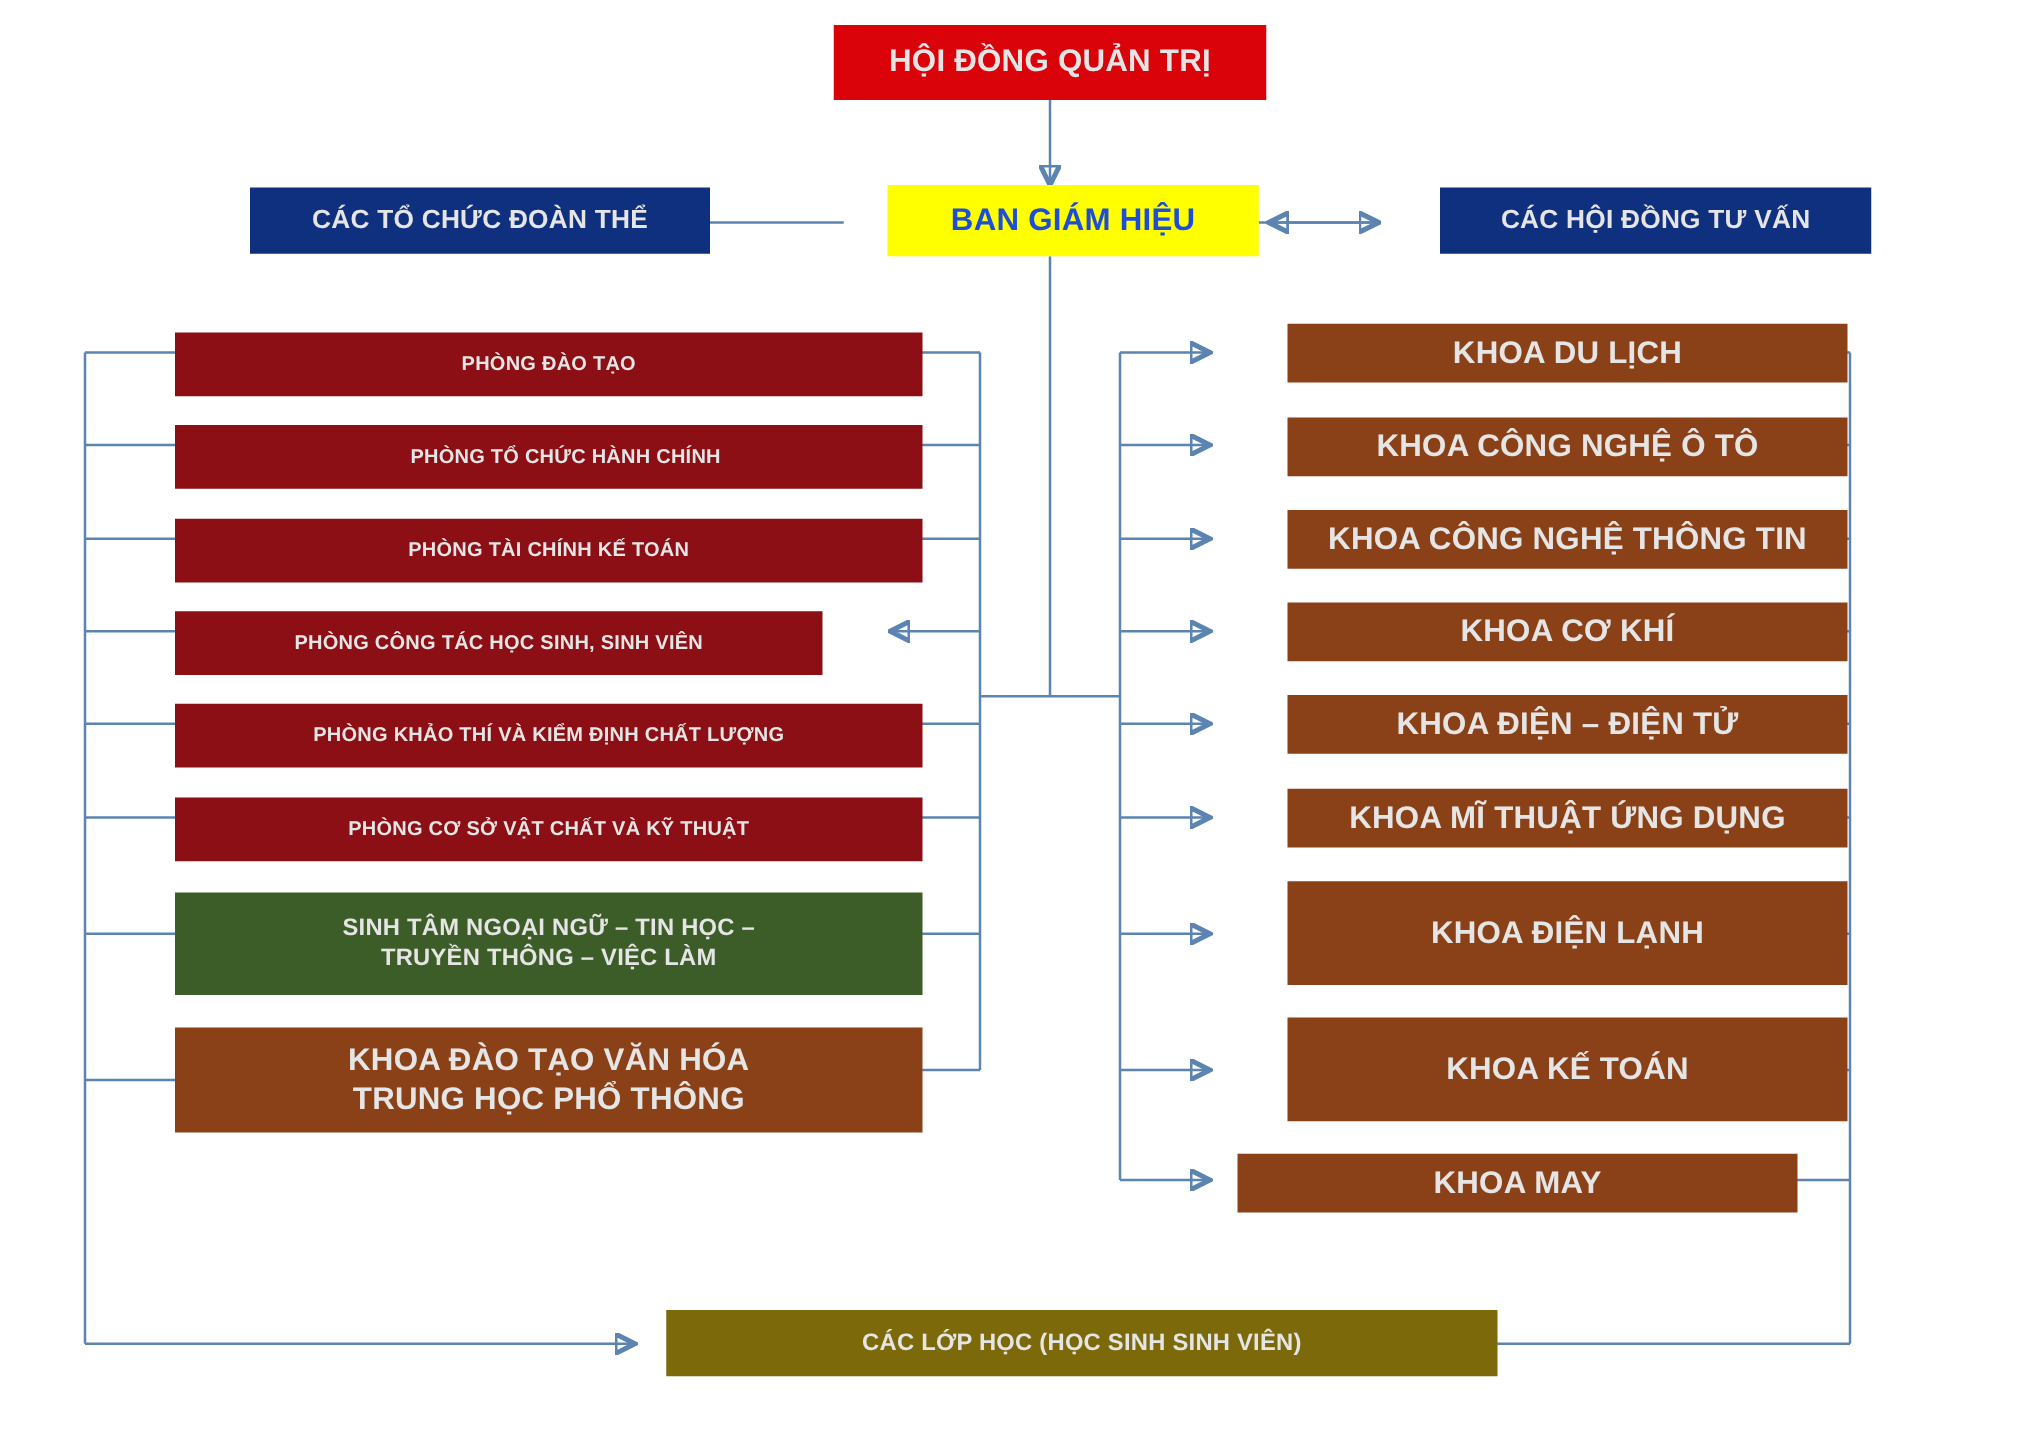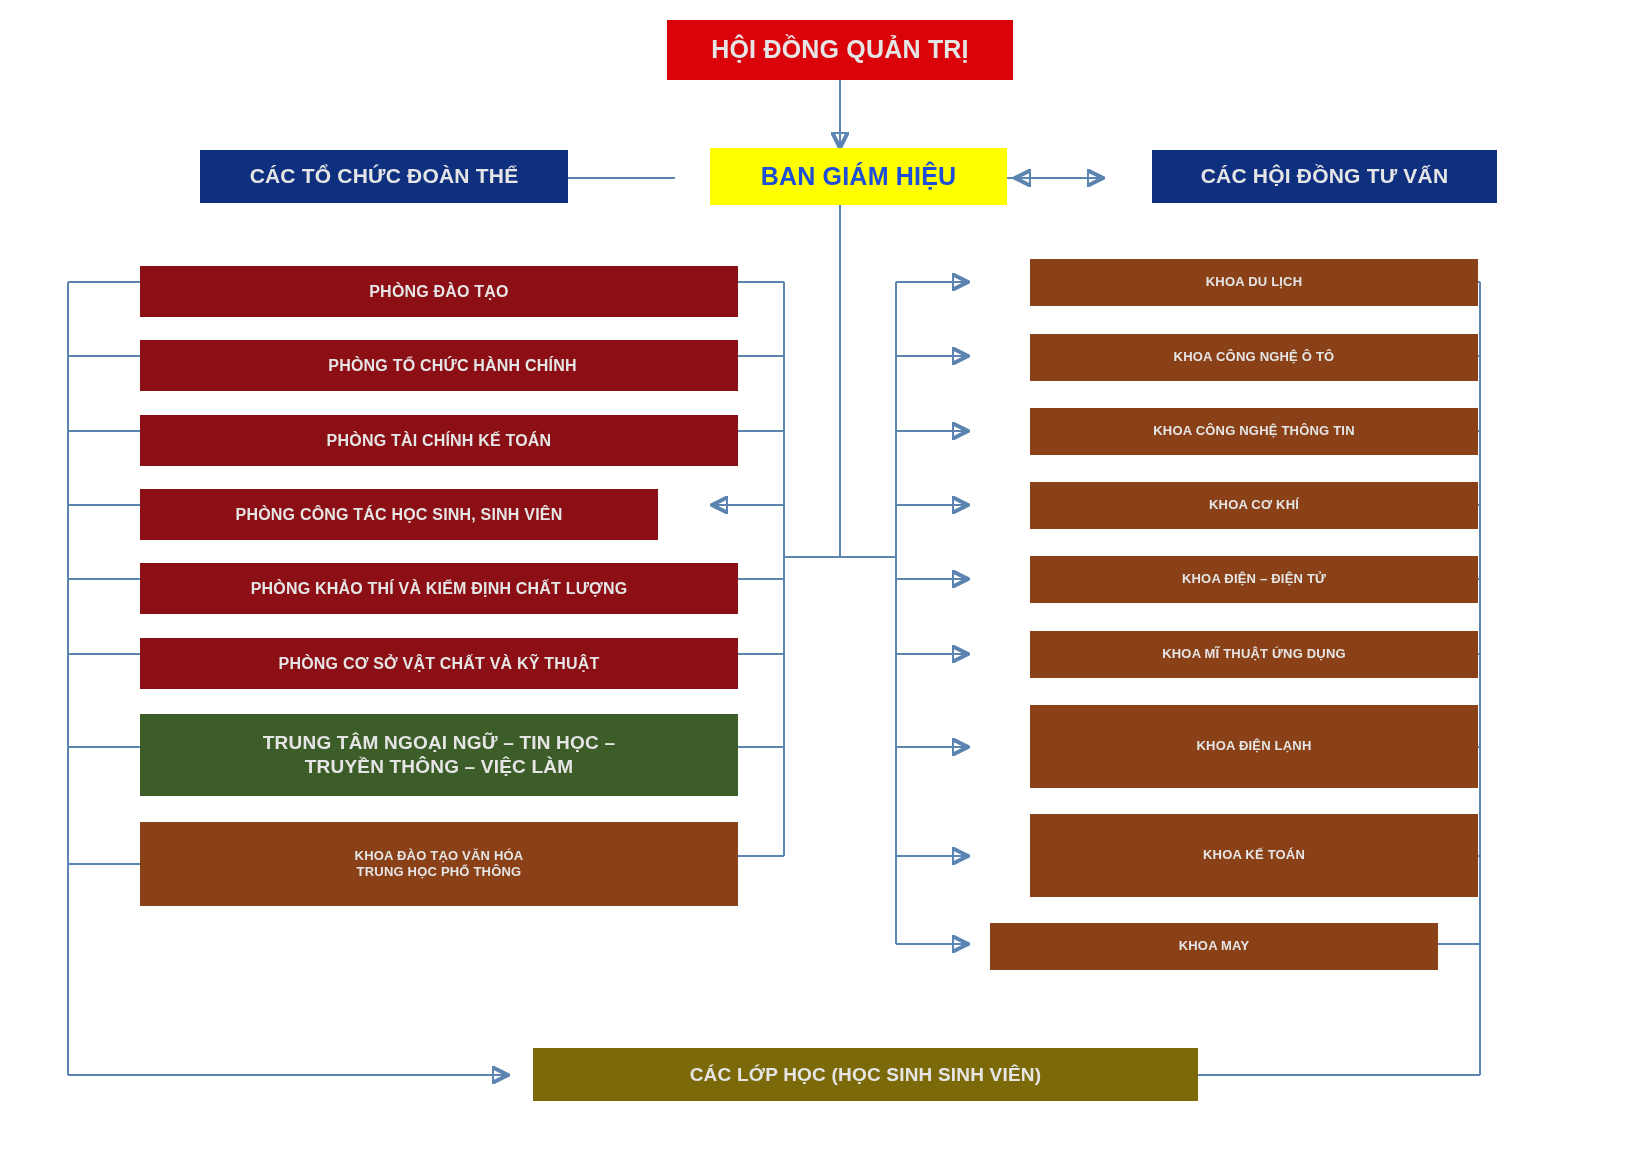--- a/index.html
+++ b/index.html
@@ -54,7 +54,7 @@
   }
   .brown {
     background: #8a4117;
-    font-size: 13px;
+    font-size: 25px;
   }
   .classes {
     background: #7c6a0a;

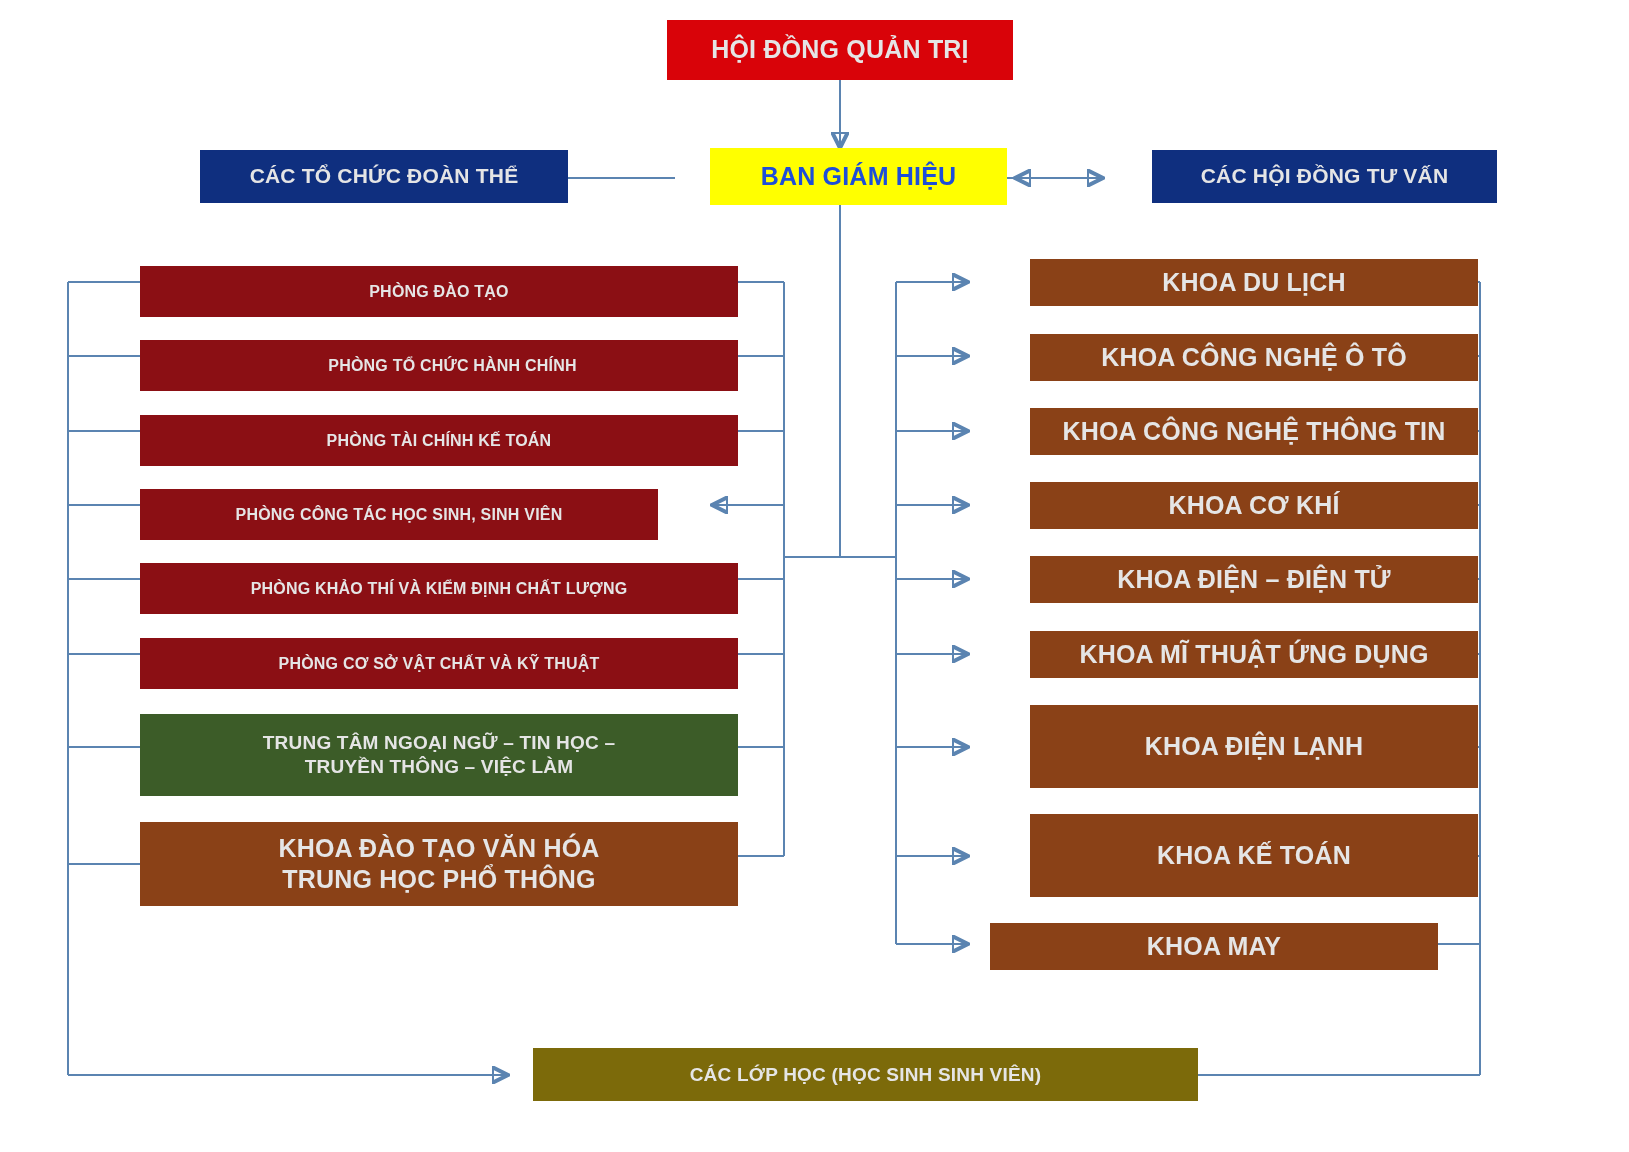--- a/index.html
+++ b/index.html
@@ -177,7 +177,7 @@
     <span>PHÒNG CƠ SỞ VẬT CHẤT VÀ KỸ THUẬT</span>
   </div>
   <div class="node green two-line" style="left:140px; top:714px; width:598px; height:82px;">
-    <span>TRUNG TÂM NGOẠI NGỮ – TIN HỌC –</span>
+    <span>SINH TÂM NGOẠI NGỮ – TIN HỌC –</span>
     <span>TRUYỀN THÔNG – VIỆC LÀM</span>
   </div>
   <div class="node brown two-line" style="left:140px; top:822px; width:598px; height:84px;">

